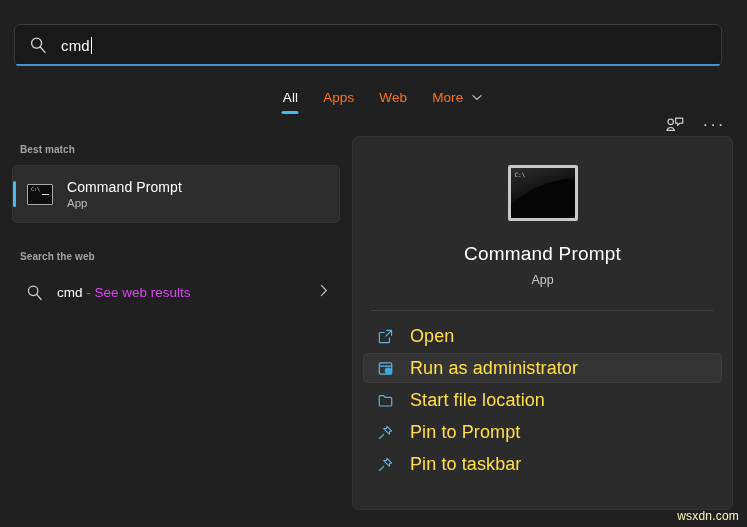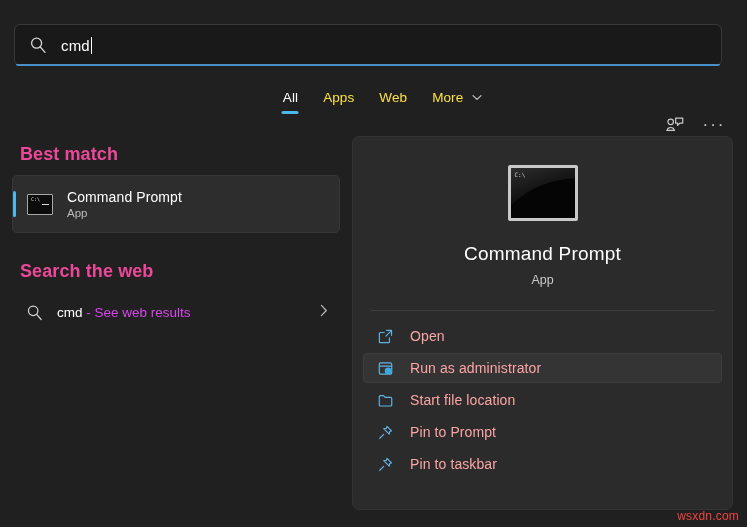--- a/index.html
+++ b/index.html
@@ -86,7 +86,7 @@
   .tab {
     position: relative;
     font-size: 13.5px;
-    color: #fde047;
+    color: #f97316;
     padding: 5px 11px 9px 11px;
     cursor: default;
     white-space: nowrap;

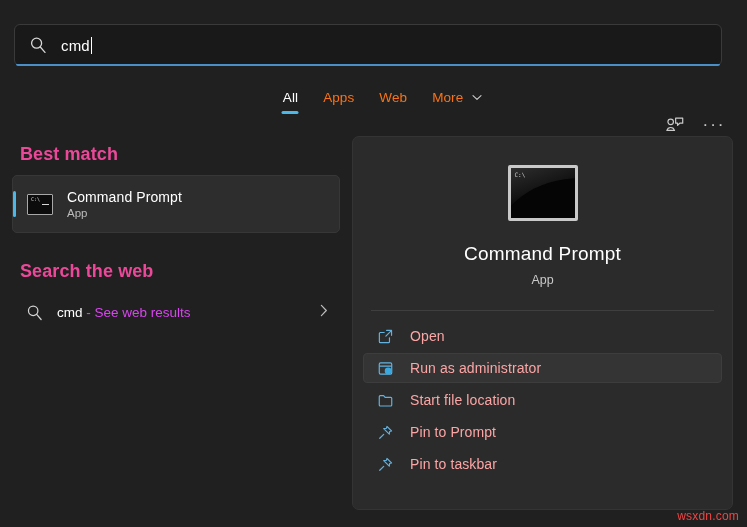--- a/index.html
+++ b/index.html
@@ -135,9 +135,9 @@
     bottom: 0;
   }
   .section-label {
-    font-size: 18px;
+    font-size: 10px;
     font-weight: bold;
-    color: #ec4899;
+    color: #a3a3a3;
     padding: 16px 0 6px 20px;
     letter-spacing: .1px;
   }

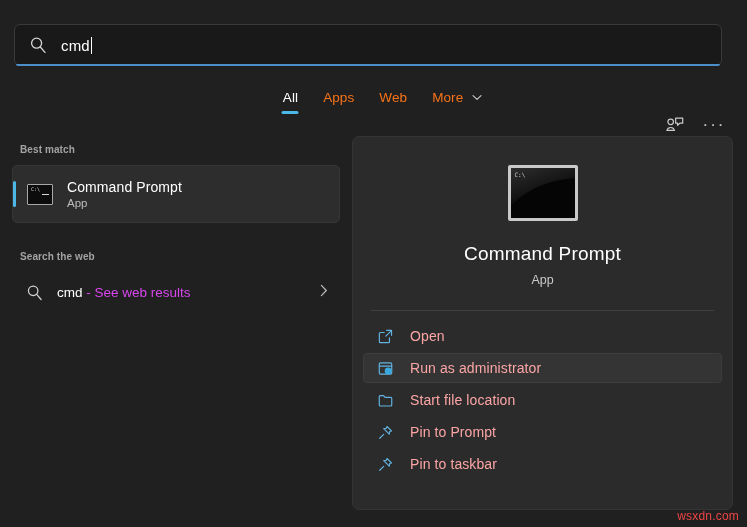--- a/index.html
+++ b/index.html
@@ -298,7 +298,7 @@
     align-items: center;
     justify-content: center;
   }
-  .action-label { font-size: 14px; color: #fca5a5; letter-spacing: .1px; }
+  .action-label { font-size: 18px; color: #fde047; letter-spacing: .1px; }
 
   
   .watermark {

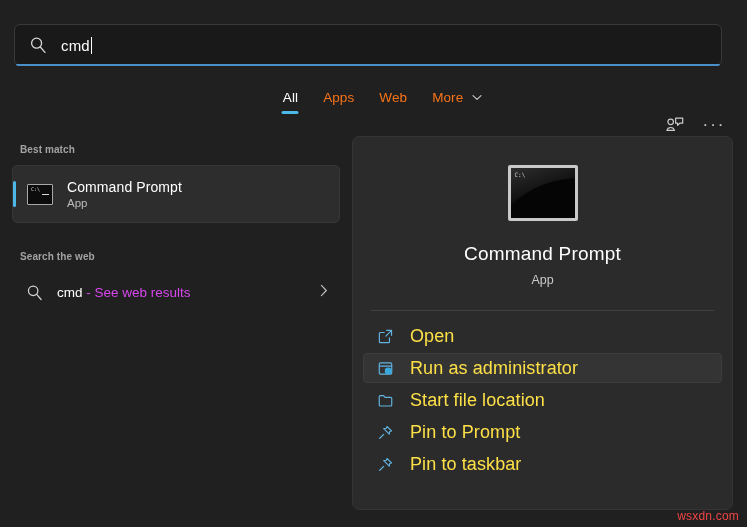--- a/index.html
+++ b/index.html
@@ -306,7 +306,7 @@
     right: 8px;
     bottom: 4px;
     font-size: 12px;
-    color: #ef4444;
+    color: #fef9c3;
     letter-spacing: .2px;
   }
 </style>

